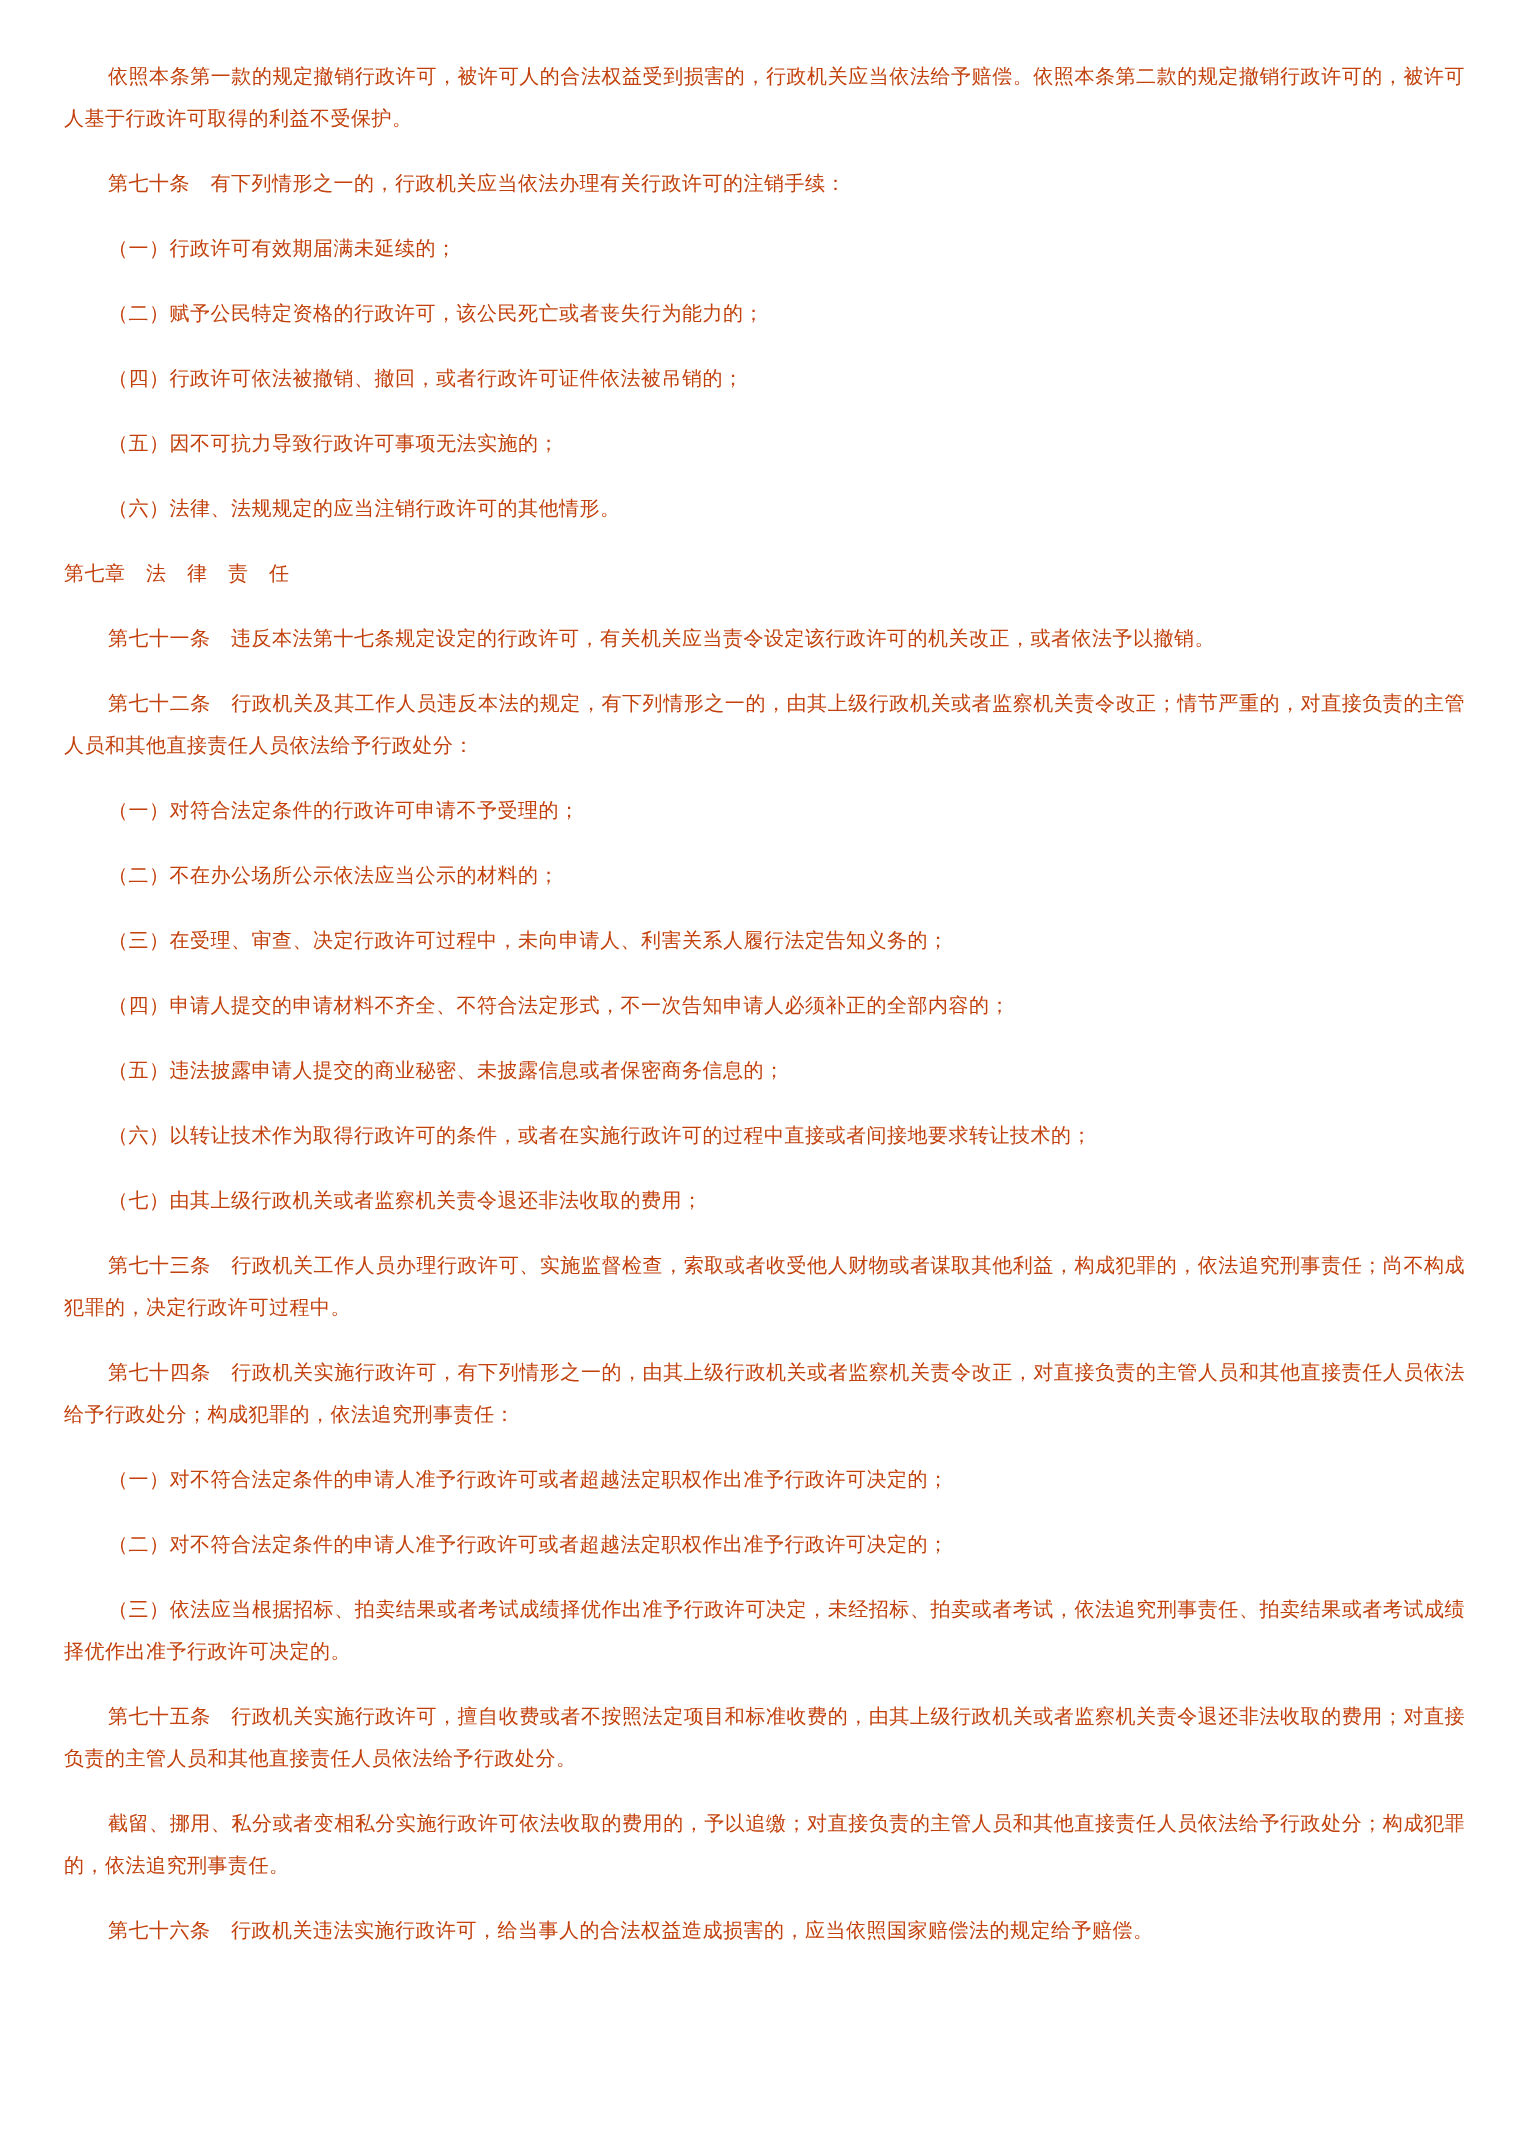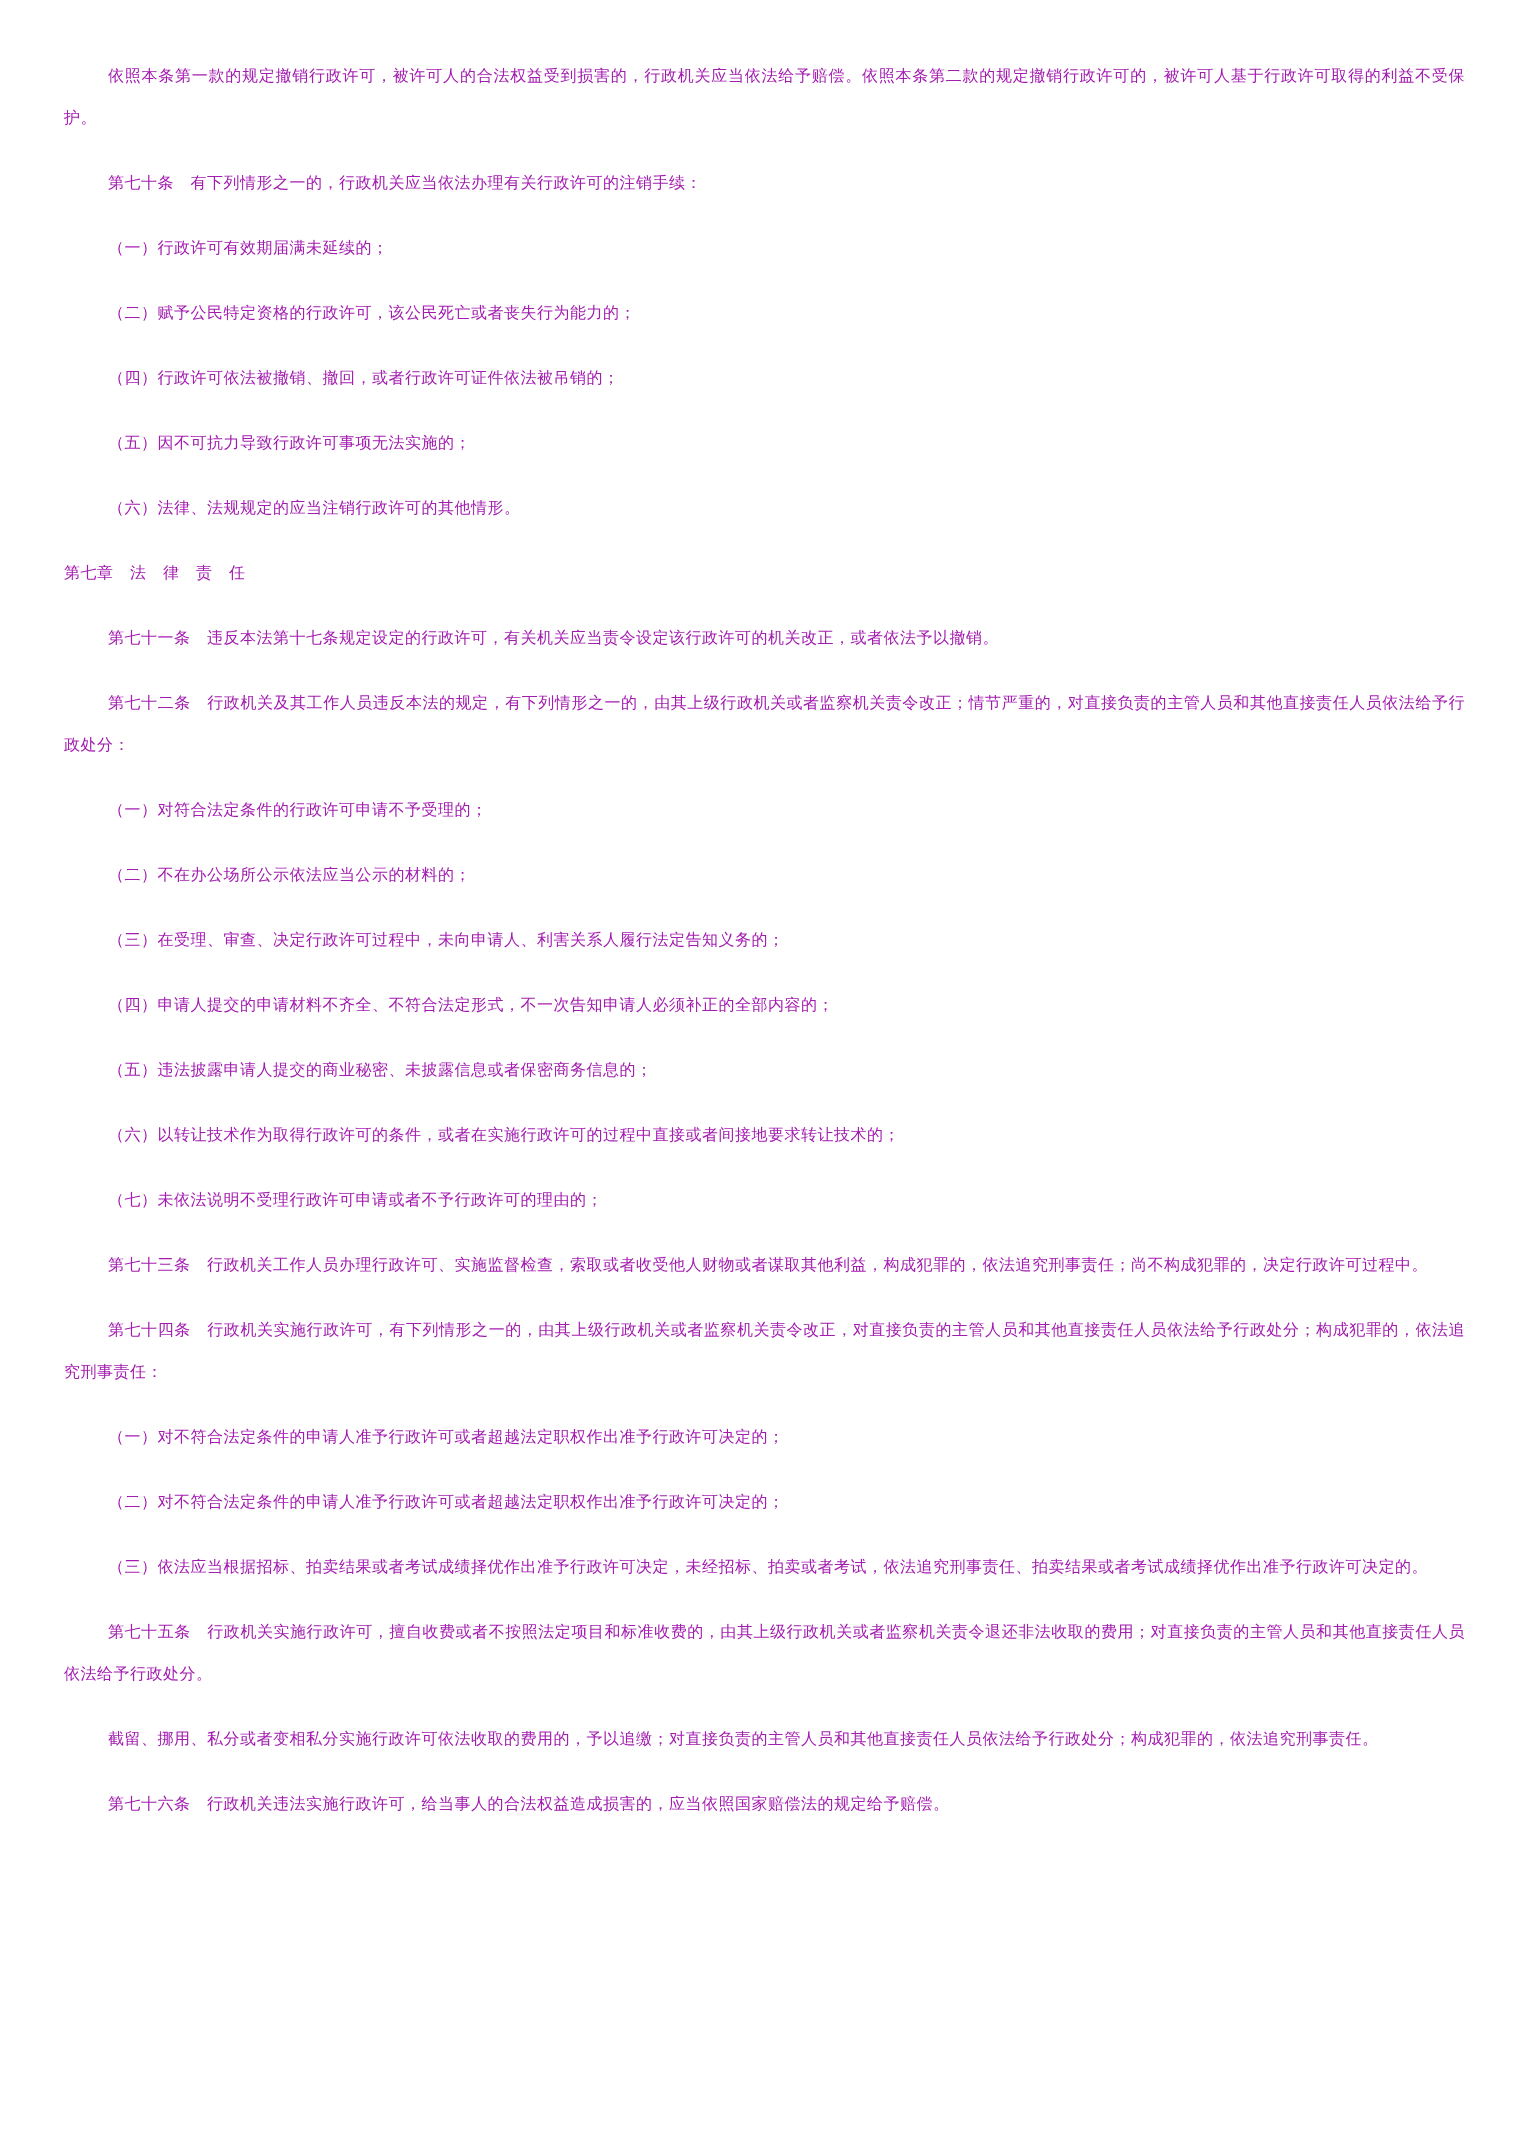--- a/index.html
+++ b/index.html
@@ -18,9 +18,9 @@
     width: 1520px;
     height: 2150px;
     padding: 55px 55px 0 64px;
-    font-size: 16px;
+    font-size: 20px;
     letter-spacing: 0.5px;
-    color: #a21caf;
+    color: #c2410c;
   }
   .paragraph, .list-item {
     margin: 0 0 23px 0;

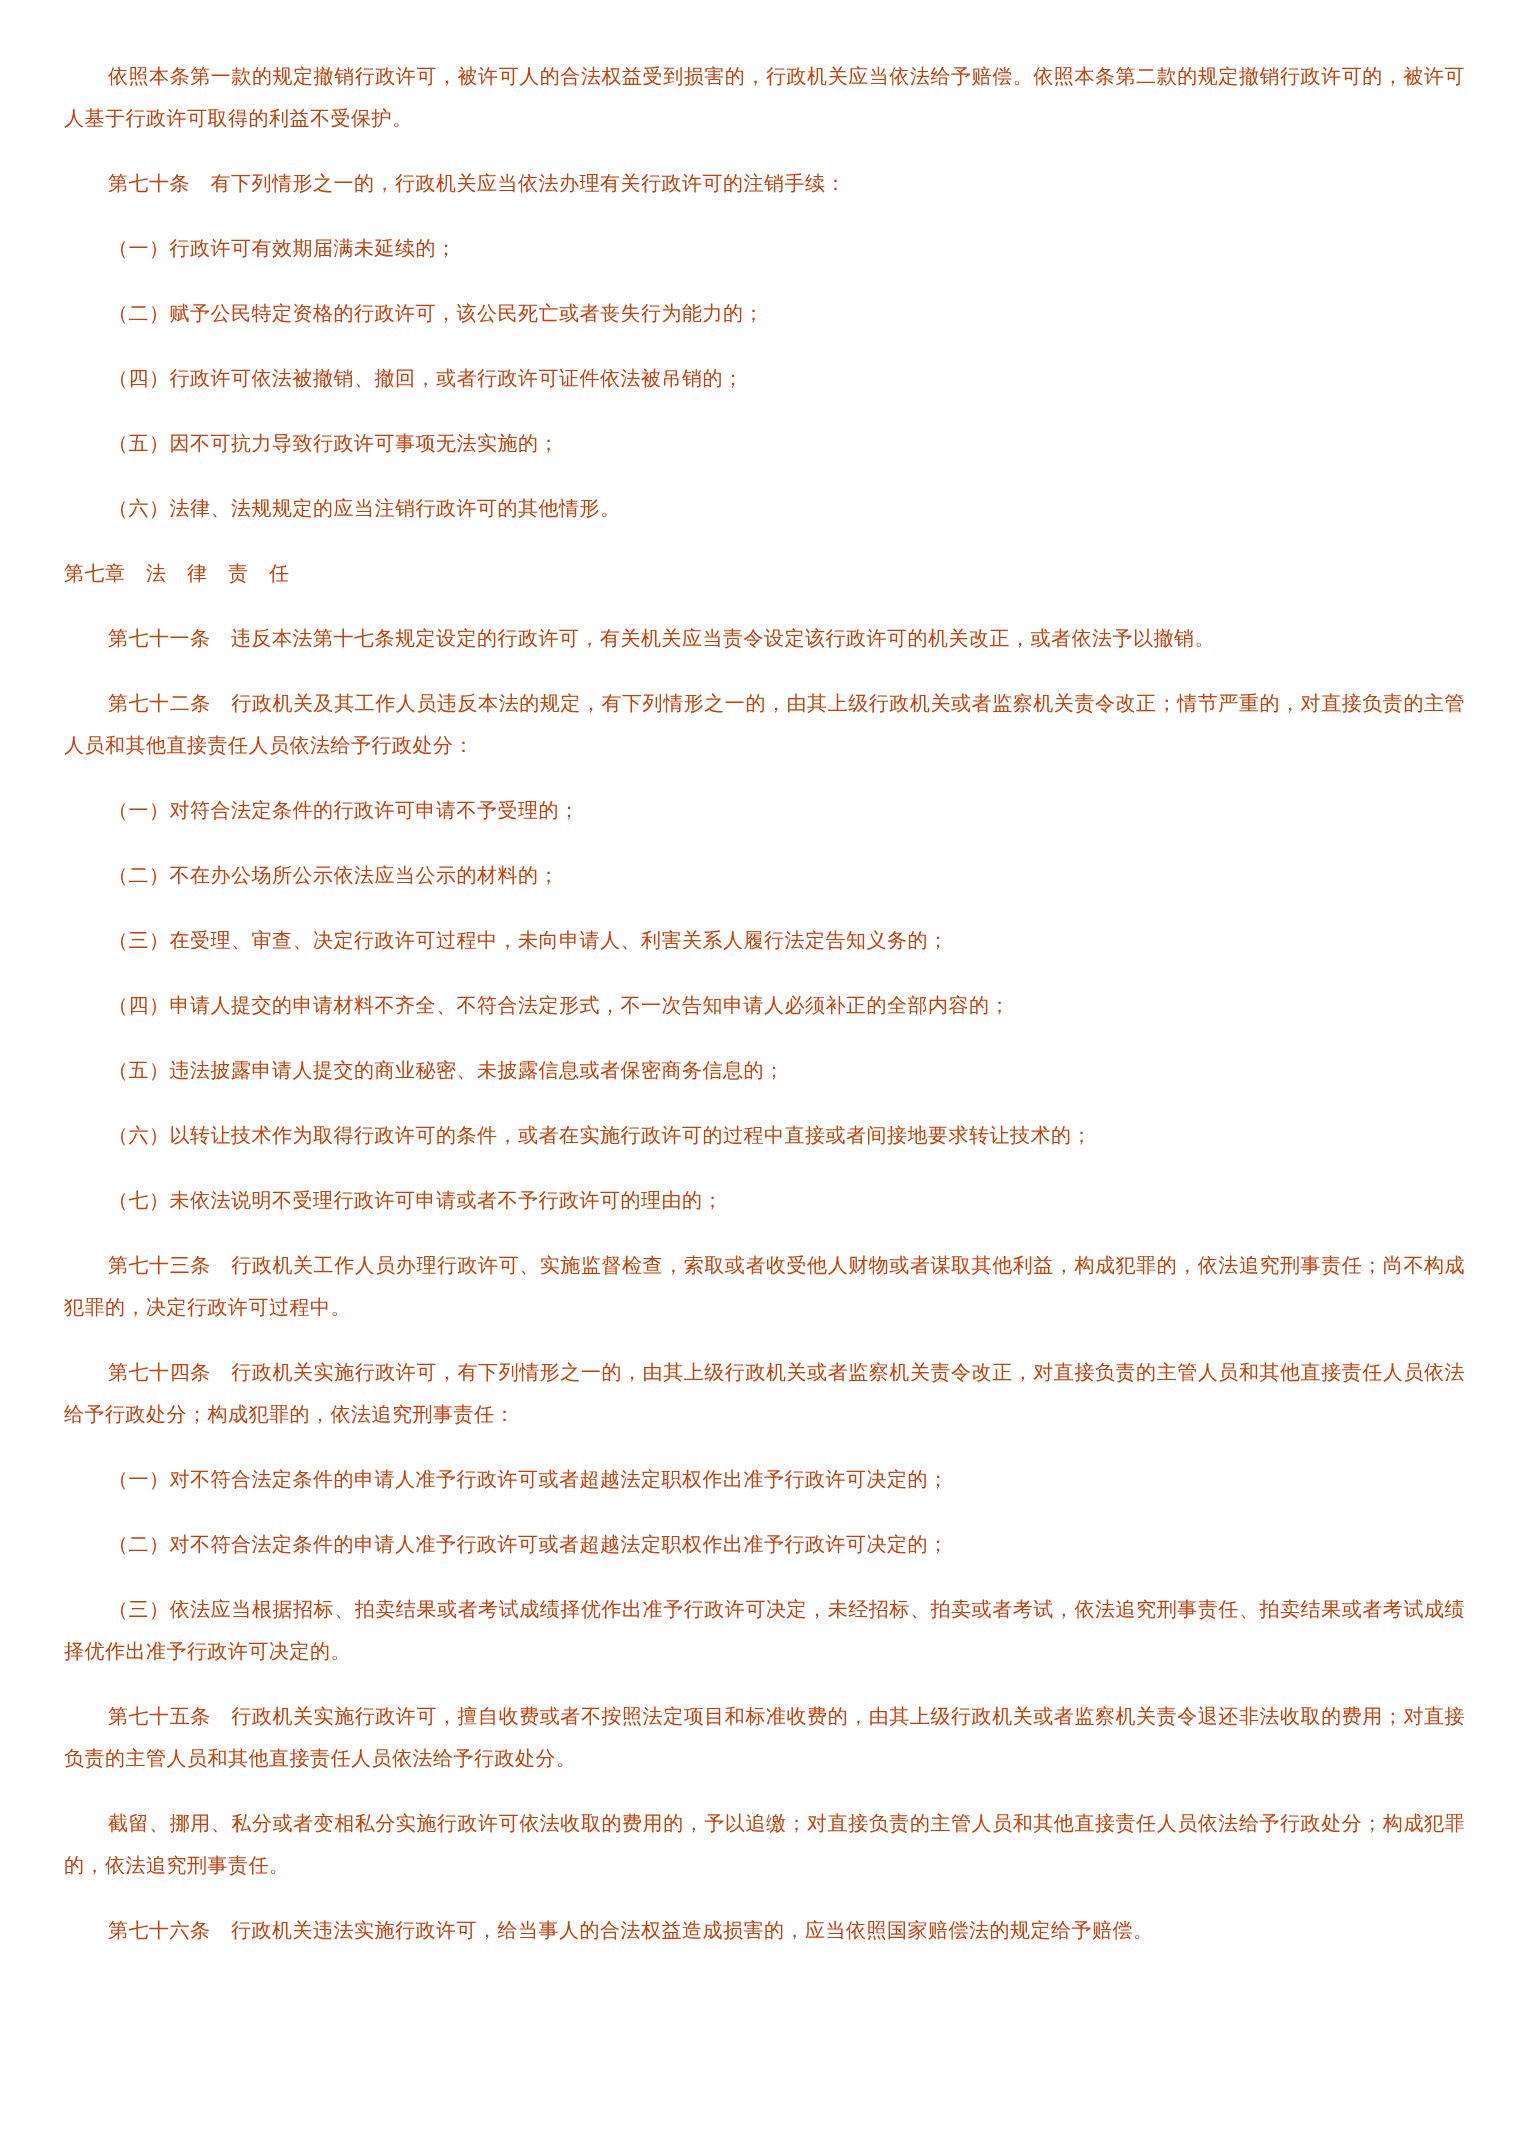--- a/index.html
+++ b/index.html
@@ -56,7 +56,7 @@
     <p class="list-item">（四）申请人提交的申请材料不齐全、不符合法定形式，不一次告知申请人必须补正的全部内容的；</p>
     <p class="list-item">（五）违法披露申请人提交的商业秘密、未披露信息或者保密商务信息的；</p>
     <p class="list-item">（六）以转让技术作为取得行政许可的条件，或者在实施行政许可的过程中直接或者间接地要求转让技术的；</p>
-    <p class="list-item">（七）未依法说明不受理行政许可申请或者不予行政许可的理由的；</p>
+    <p class="list-item">（七）由其上级行政机关或者监察机关责令退还非法收取的费用；</p>
     <p class="paragraph">第七十三条　行政机关工作人员办理行政许可、实施监督检查，索取或者收受他人财物或者谋取其他利益，构成犯罪的，依法追究刑事责任；尚不构成犯罪的，决定行政许可过程中。</p>
     <p class="paragraph">第七十四条　行政机关实施行政许可，有下列情形之一的，由其上级行政机关或者监察机关责令改正，对直接负责的主管人员和其他直接责任人员依法给予行政处分；构成犯罪的，依法追究刑事责任：</p>
     <p class="list-item">（一）对不符合法定条件的申请人准予行政许可或者超越法定职权作出准予行政许可决定的；</p>

